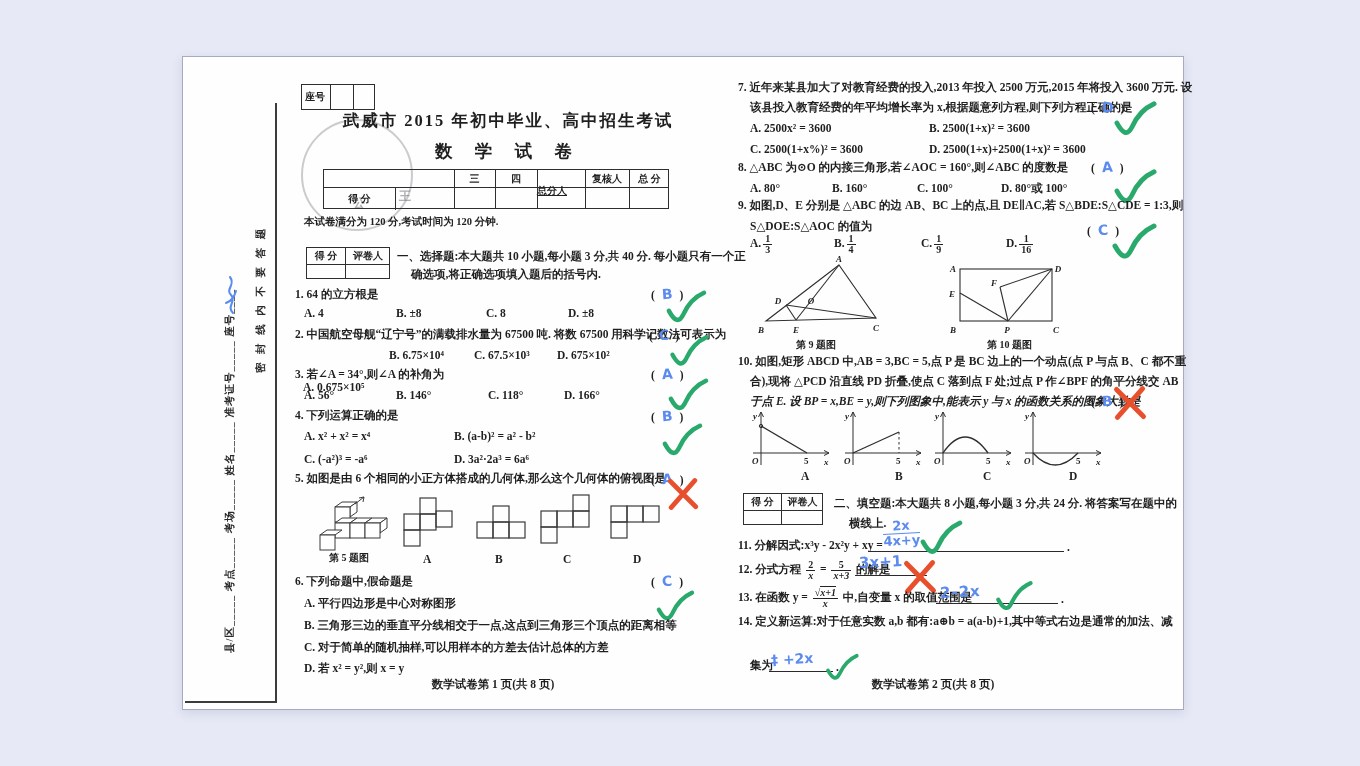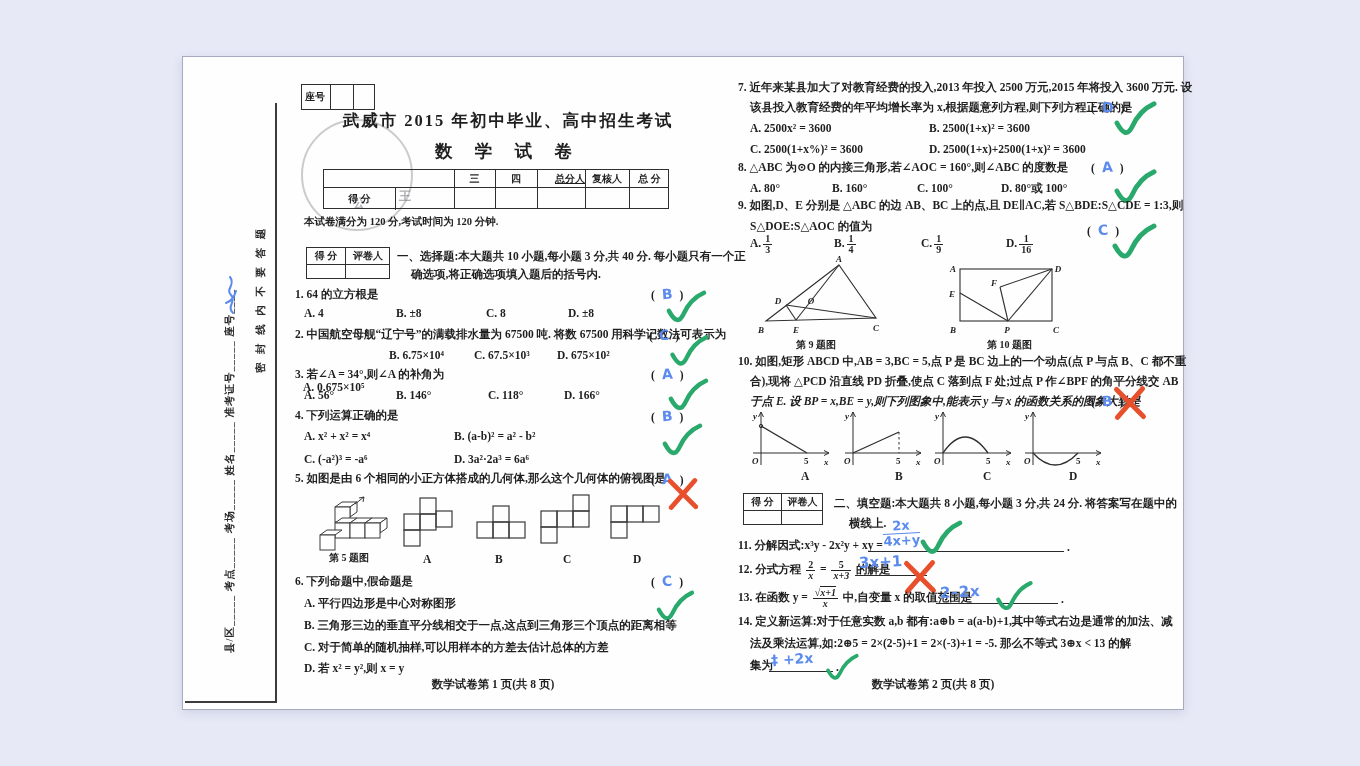--- a/index.html
+++ b/index.html
@@ -71,7 +71,7 @@
     <div class="cell-line" style="left:71px;top:17px;width:1.2px;height:23px;"></div>
     <div class="t sm" style="left:130px;top:3px;width:41px;text-align:center;">三</div>
     <div class="t sm" style="left:171px;top:3px;width:42px;text-align:center;">四</div>
-    <div class="t sm" style="left:213px;top:3px;width:48px;text-align:right;text-decoration:underline;">总分人</div>
+    <div class="t sm" style="left:213px;top:15px;width:48px;text-align:left;text-decoration:underline;">总分人</div>
     <div class="t sm" style="left:261px;top:3px;width:44px;text-align:center;">复核人</div>
     <div class="t sm" style="left:305px;top:3px;width:41px;text-align:center;">总 分</div>
     <div class="t sm" style="left:0;top:23px;width:71px;text-align:center;">得 分</div>

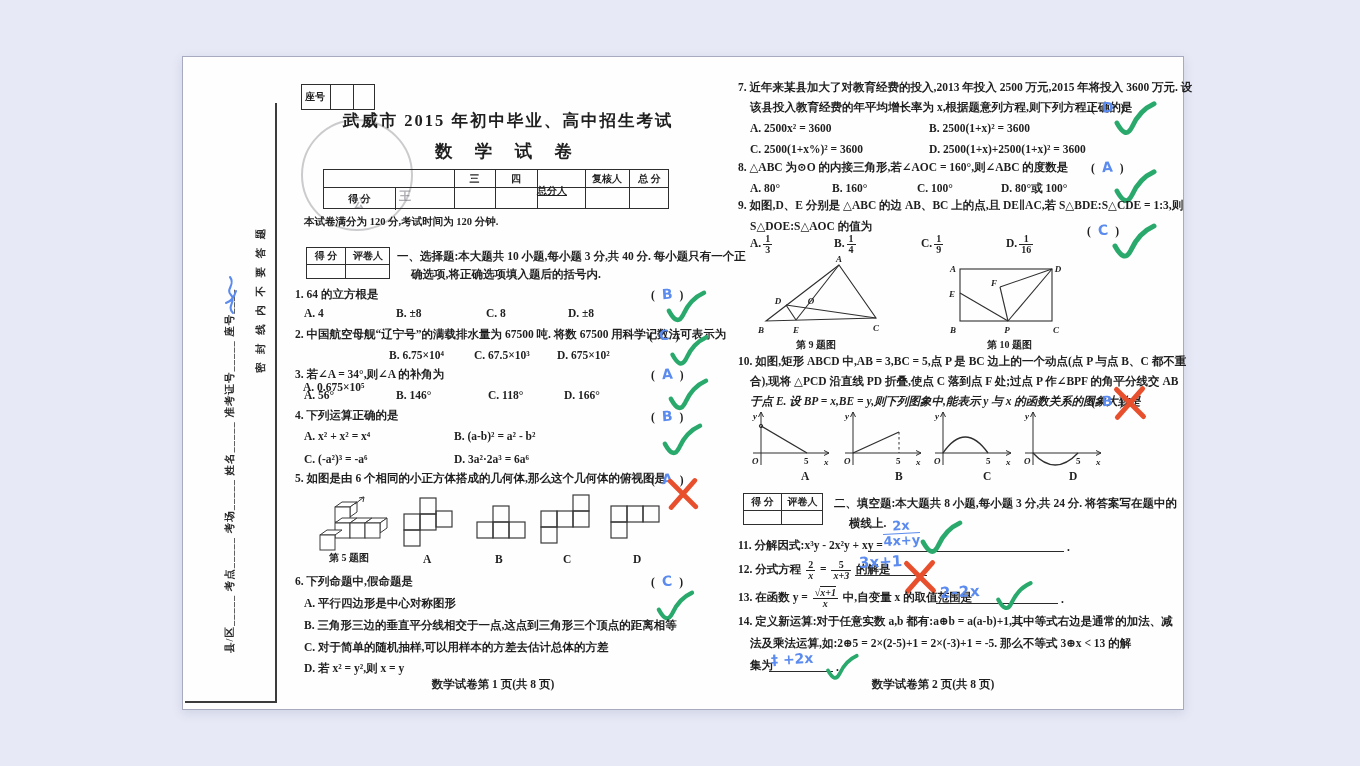--- a/index.html
+++ b/index.html
@@ -374,7 +374,6 @@
     </svg>
 
   <div class="t" style="left:555px;top:557px;">14. 定义新运算:对于任意实数 a,b 都有:a⊕b = a(a-b)+1,其中等式右边是通常的加法、减</div>
-  <div class="t" style="left:567px;top:579px;">法及乘法运算,如:2⊕5 = 2×(2-5)+1 = 2×(-3)+1 = -5. 那么不等式 3⊕x &lt; 13 的解</div>
   <div class="t" style="left:567px;top:601px;">集为</div>
   <div class="blank" style="left:586px;top:601px;width:64px;"></div>
   <div class="t" style="left:653px;top:603px;">.</div>

